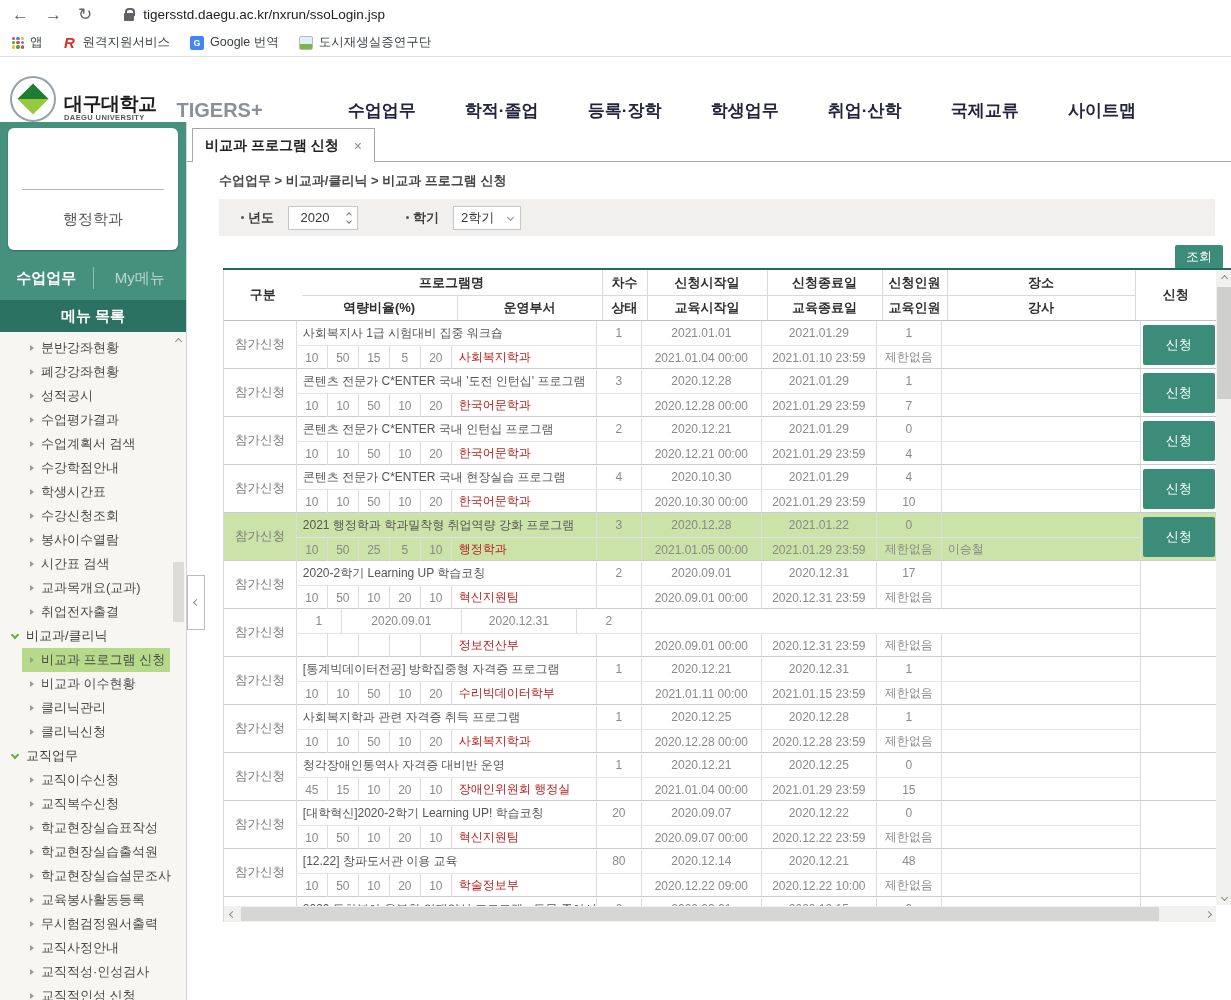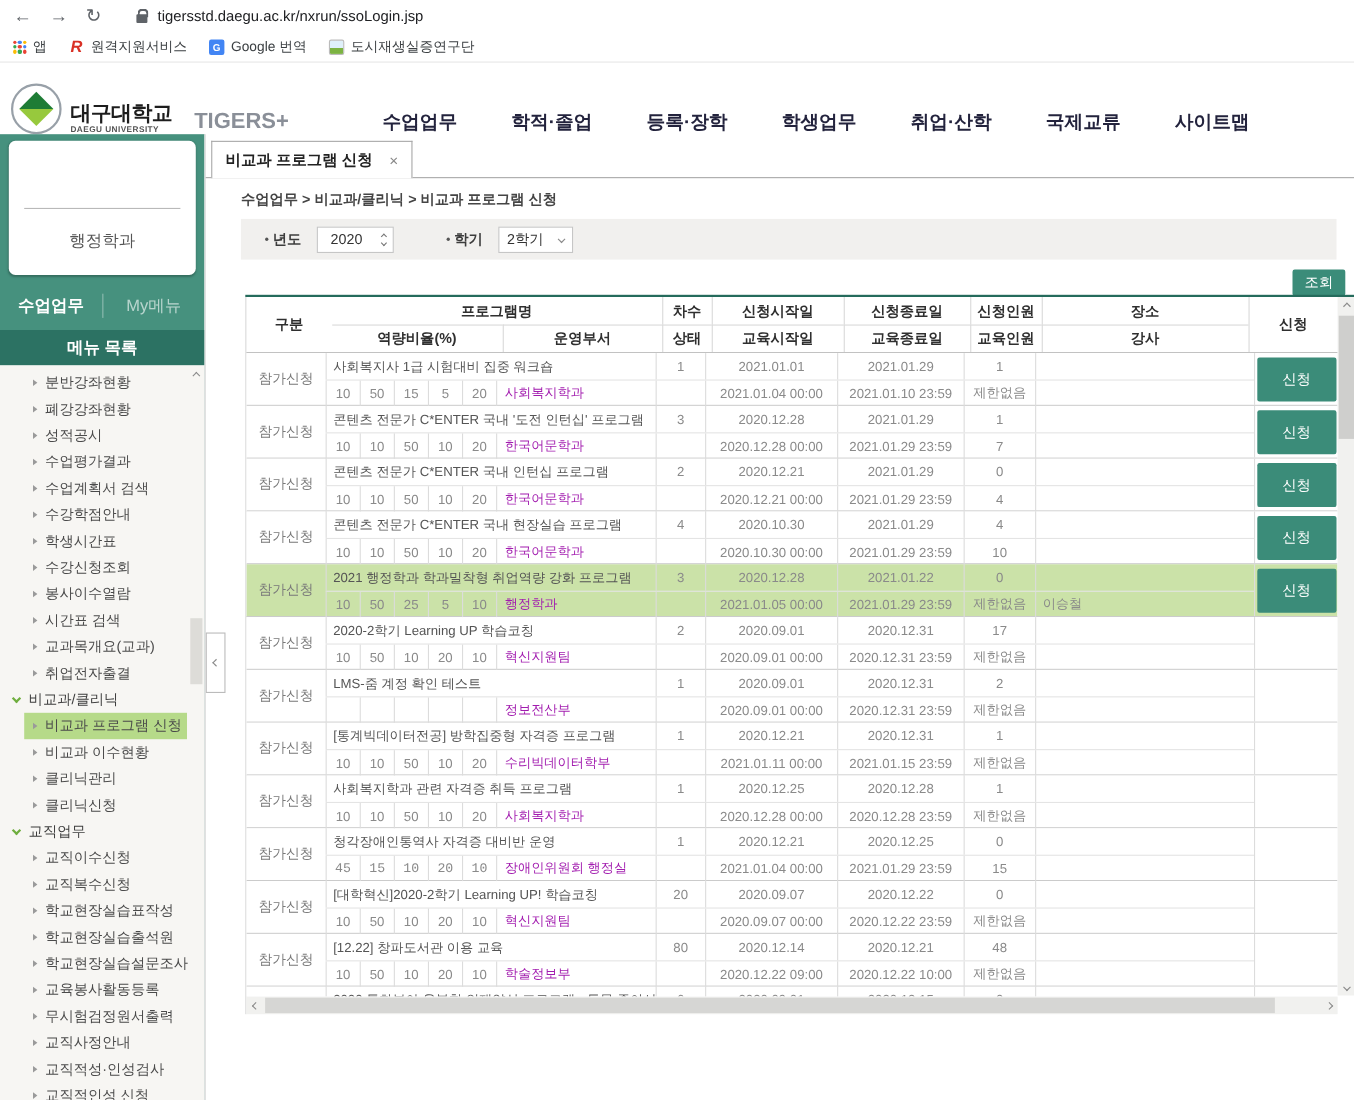--- a/index.html
+++ b/index.html
@@ -130,7 +130,7 @@
     border-right:1px solid #dcdcdc}
   .ratioc .rc:last-child{border-right:none}
   .dept-cell{width:145px;display:flex;align-items:center;justify-content:flex-start;
-    padding:0 7px;height:100%;border-left:1px solid #dcdcdc;color:#a21caf;white-space:nowrap;overflow:hidden}
+    padding:0 7px;height:100%;border-left:1px solid #dcdcdc;color:#b91c1c;white-space:nowrap;overflow:hidden}
   .aplc{width:82px;border-left:1px solid #dcdcdc}
   .abtn{width:72px;height:40px;background:#3b8c79;color:#fff;font-size:13px;border:none;
     border-radius:2px;cursor:pointer}

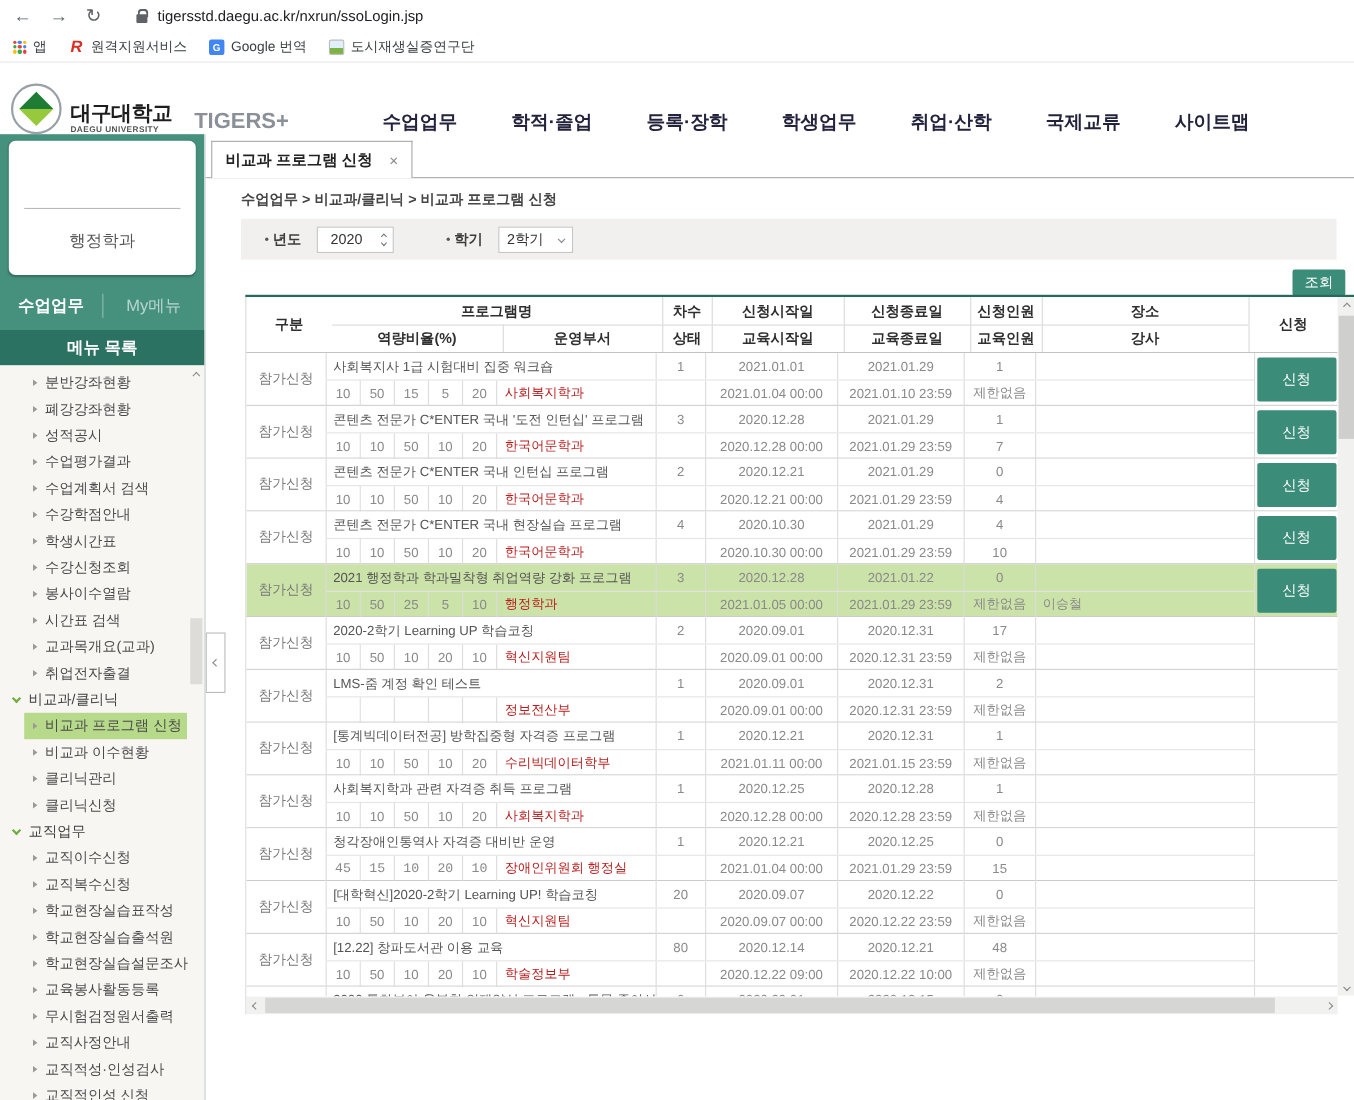--- a/index.html
+++ b/index.html
@@ -593,7 +593,6 @@
               <div class="c gubc">참가신청</div>
               <div class="stack">
                 <div class="line">
-                  <div class="c nmc">LMS-줌 계정 확인 테스트</div>
                   <div class="c ordc">1</div>
                   <div class="c d1c">2020.09.01</div>
                   <div class="c d2c">2020.12.31</div>

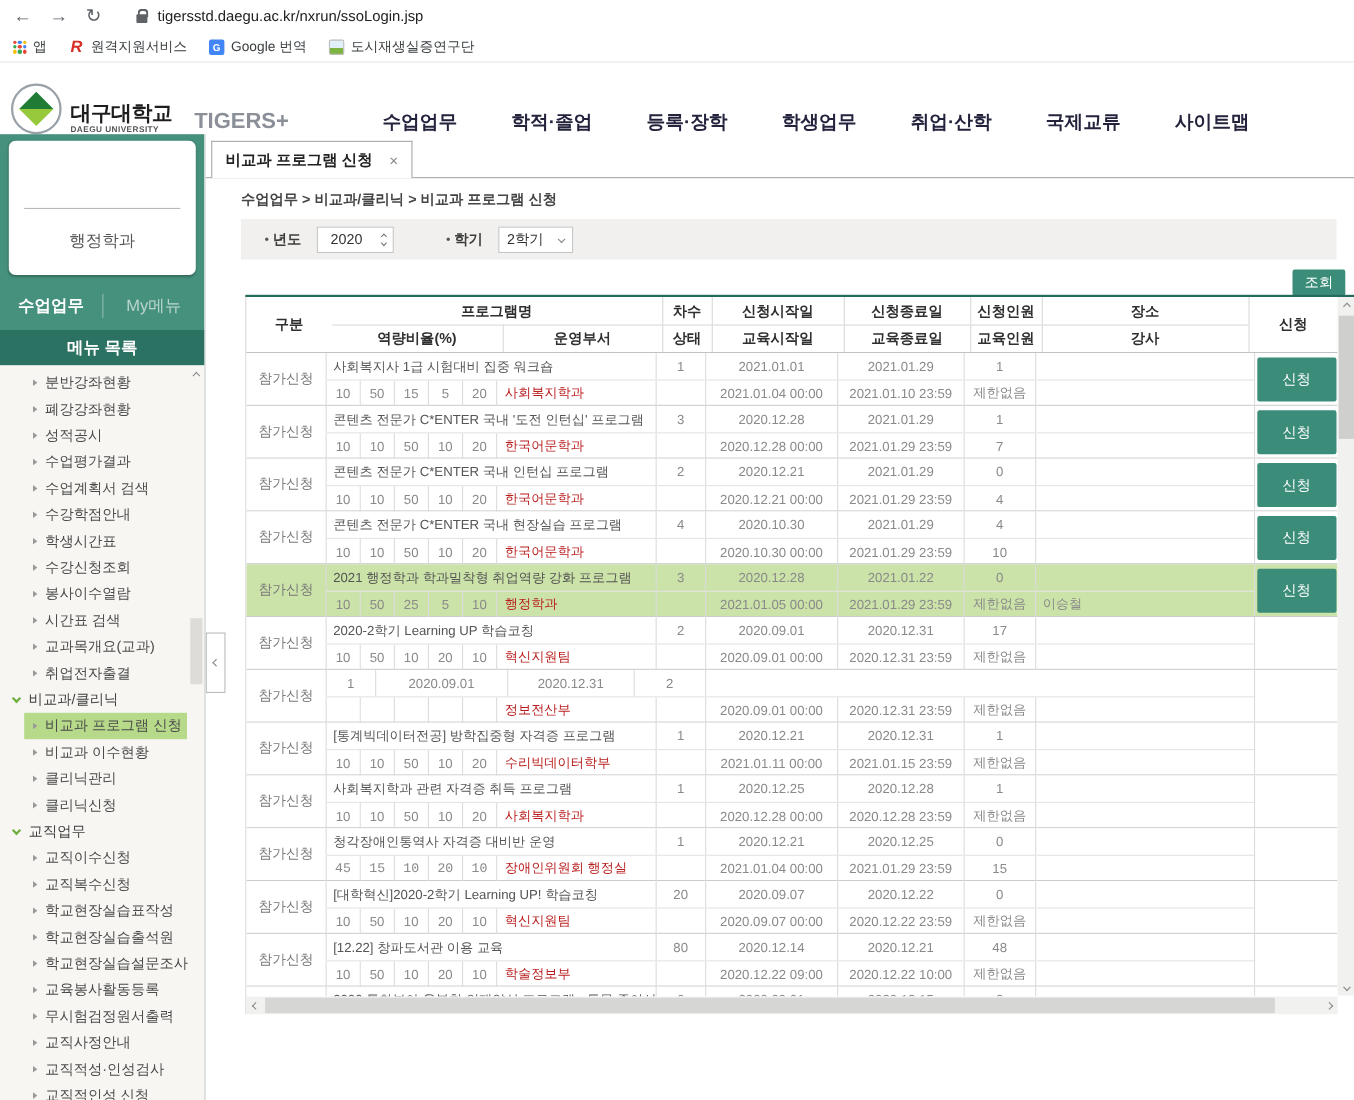--- a/index.html
+++ b/index.html
@@ -687,7 +687,7 @@
                   <div class="c plcc"></div>
                 </div>
                 <div class="line">
-                  <div class="c ratioc" style="width: 155px; font-family: Liberation Mono, monospace;">
+                  <div class="c ratioc" style="width: 155px;">
                     <div class="rc">45</div>
                     <div class="rc">15</div>
                     <div class="rc">10</div>

